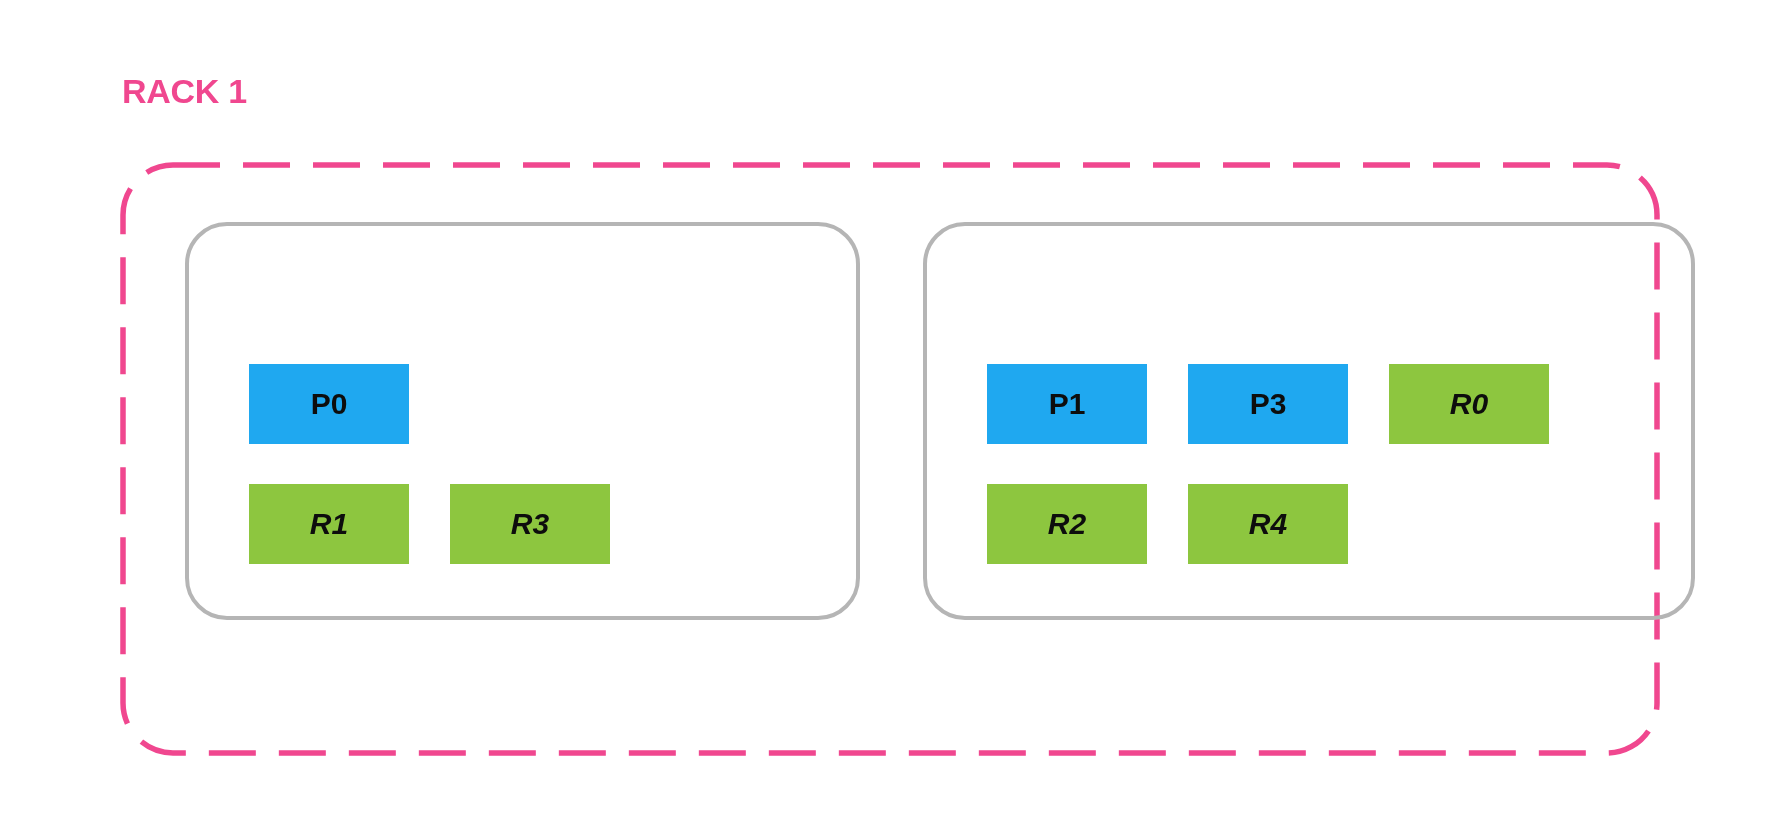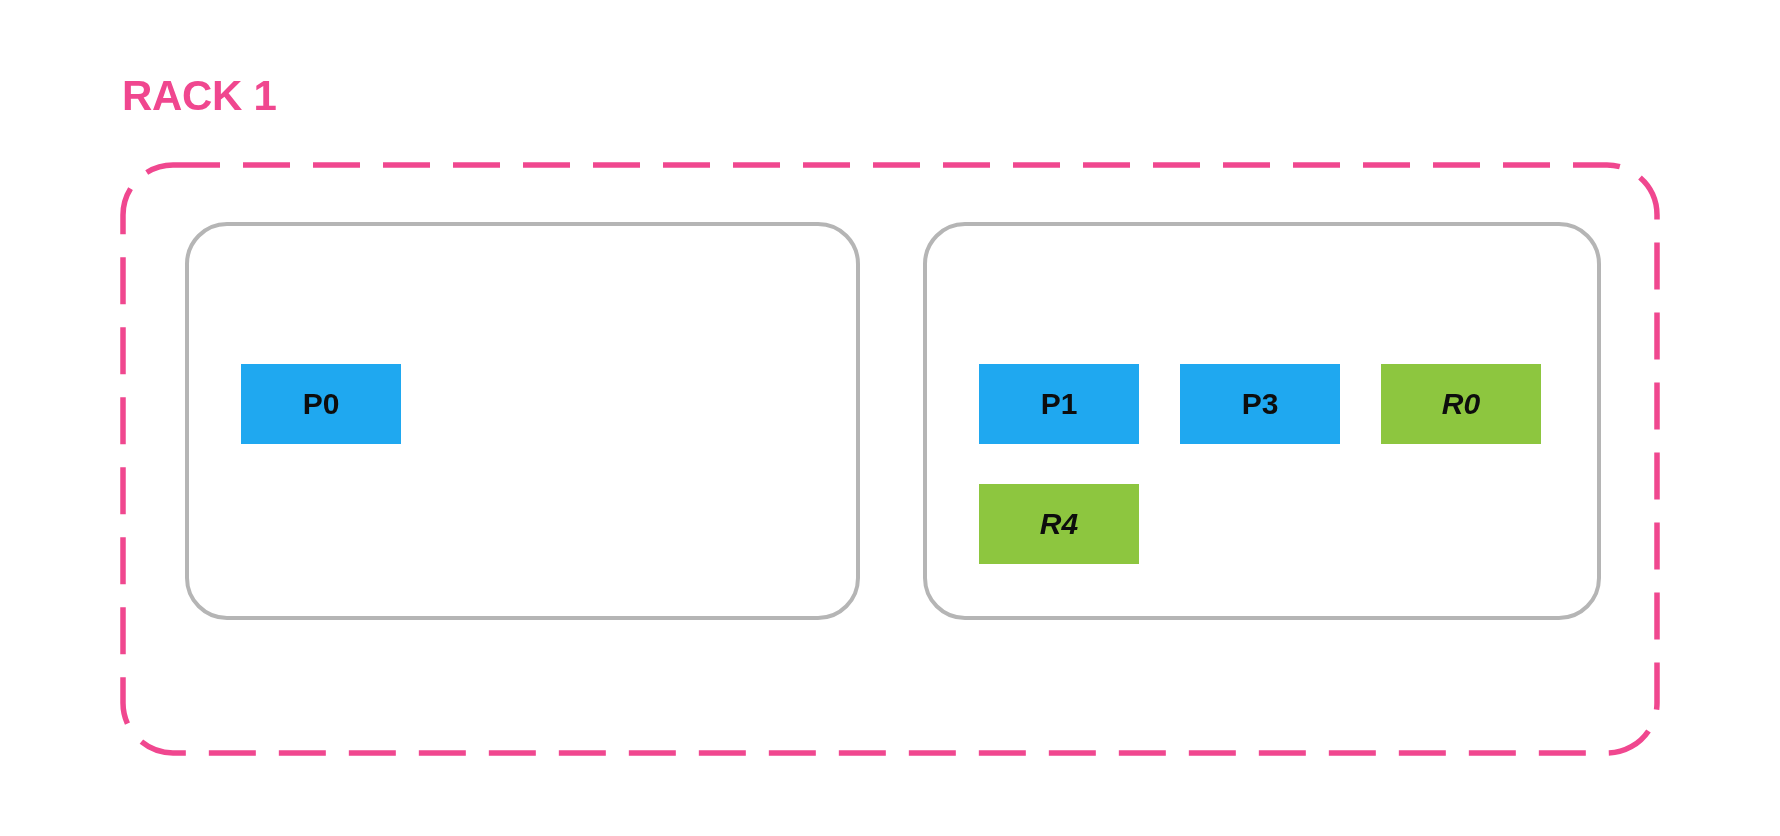--- a/index.html
+++ b/index.html
@@ -18,7 +18,7 @@
     position: absolute;
     left: 122px;
     top: 72px;
-    font-size: 42px;
+    font-size: 34px;
     font-weight: 700;
     letter-spacing: -0.3px;
     color: var(--accent, #f0478f);

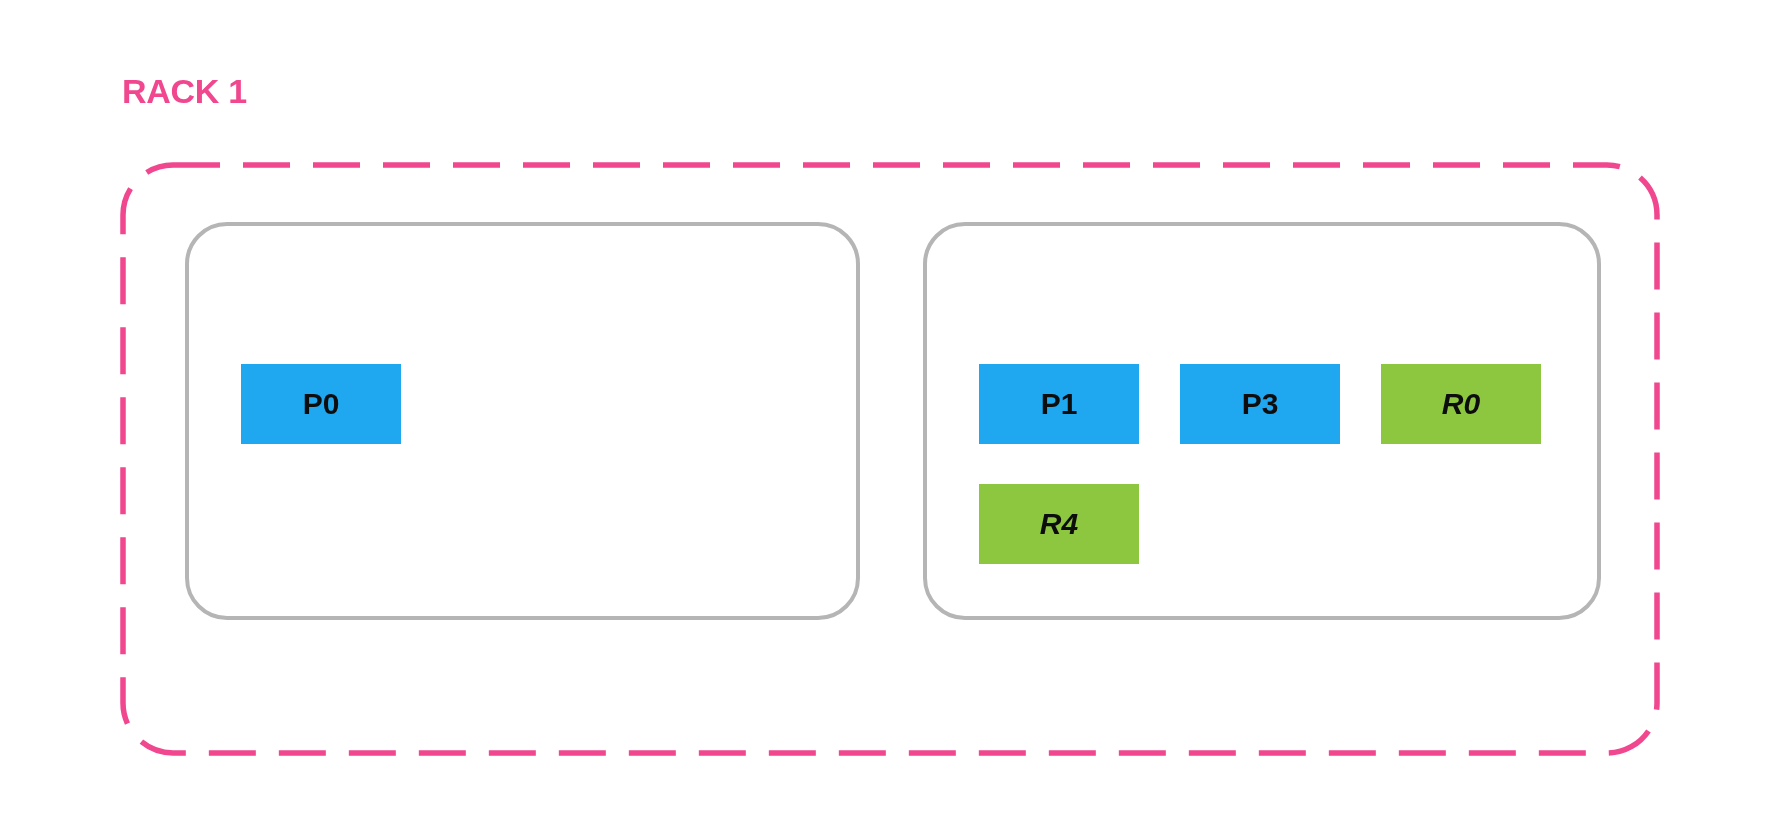--- a/index.html
+++ b/index.html
@@ -47,6 +47,7 @@
   .row {
     display: flex;
     gap: 41px;
+    margin-left: 8px;
   }
   .block {
     width: 160px;

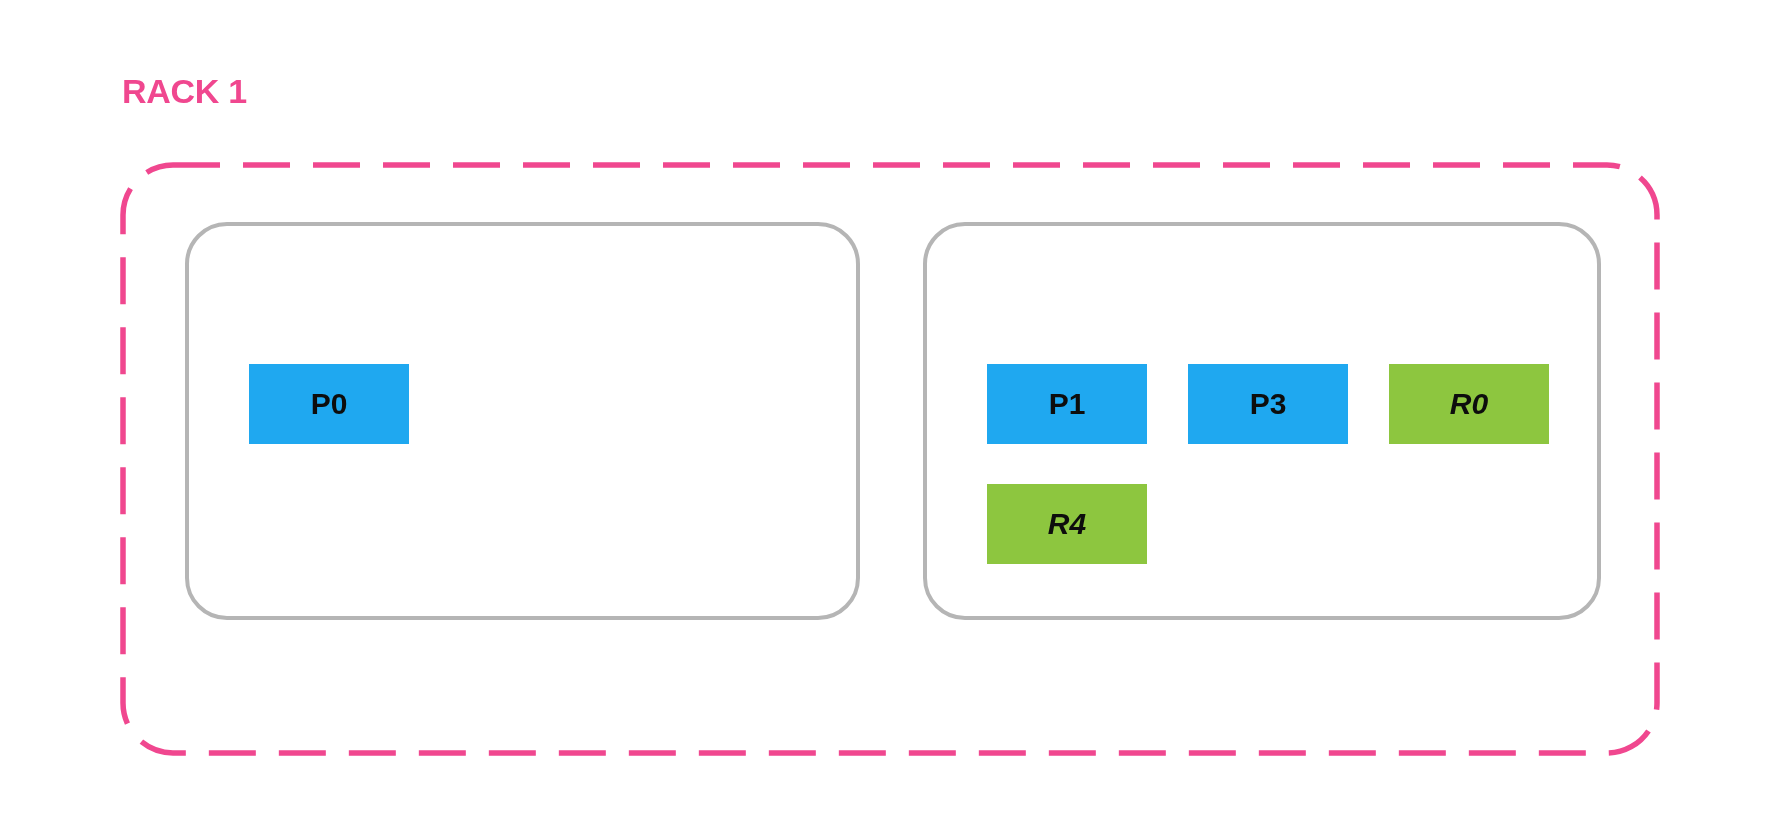--- a/index.html
+++ b/index.html
@@ -43,7 +43,7 @@
     gap: 40px;
   }
   .host-0 { left: 185px; width: 675px; }
-  .host-1 { left: 923px; width: 678px; }
+  .host-1 { left: 923px; width: 772px; }
   .row {
     display: flex;
     gap: 41px;

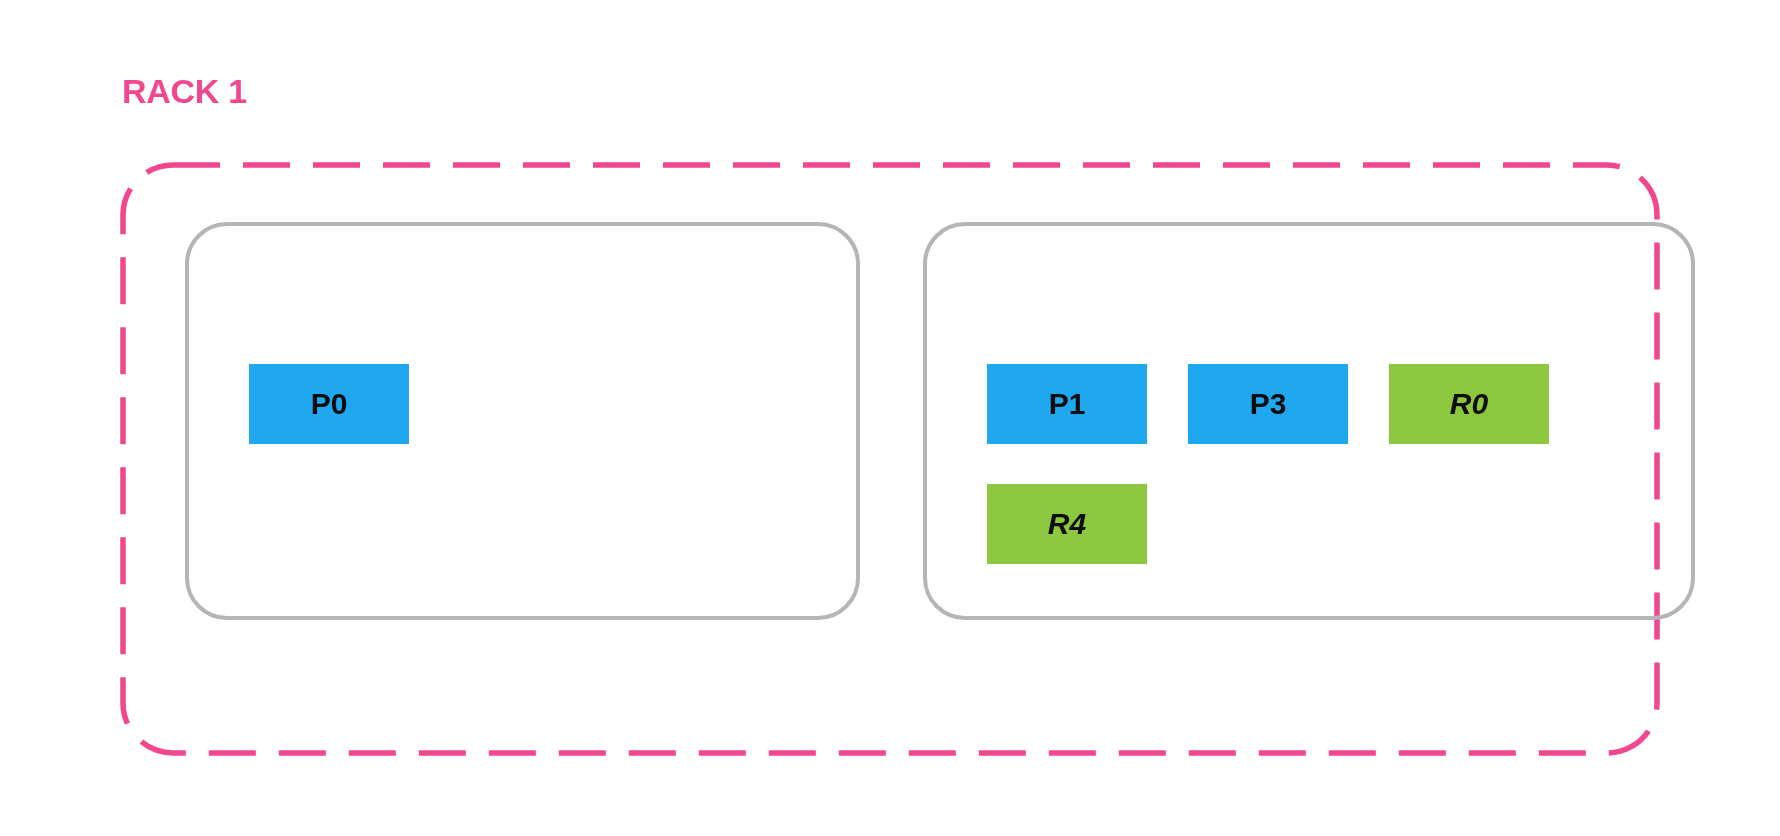--- a/index.html
+++ b/index.html
@@ -78,6 +78,14 @@
           <span>P0</span>
         </div>
       </div>
+      <div class="row">
+        <div class="block replica">
+          <span>R1</span>
+        </div>
+        <div class="block replica">
+          <span>R3</span>
+        </div>
+      </div>
     </div>
     <div class="host host-1">
       <div class="row">

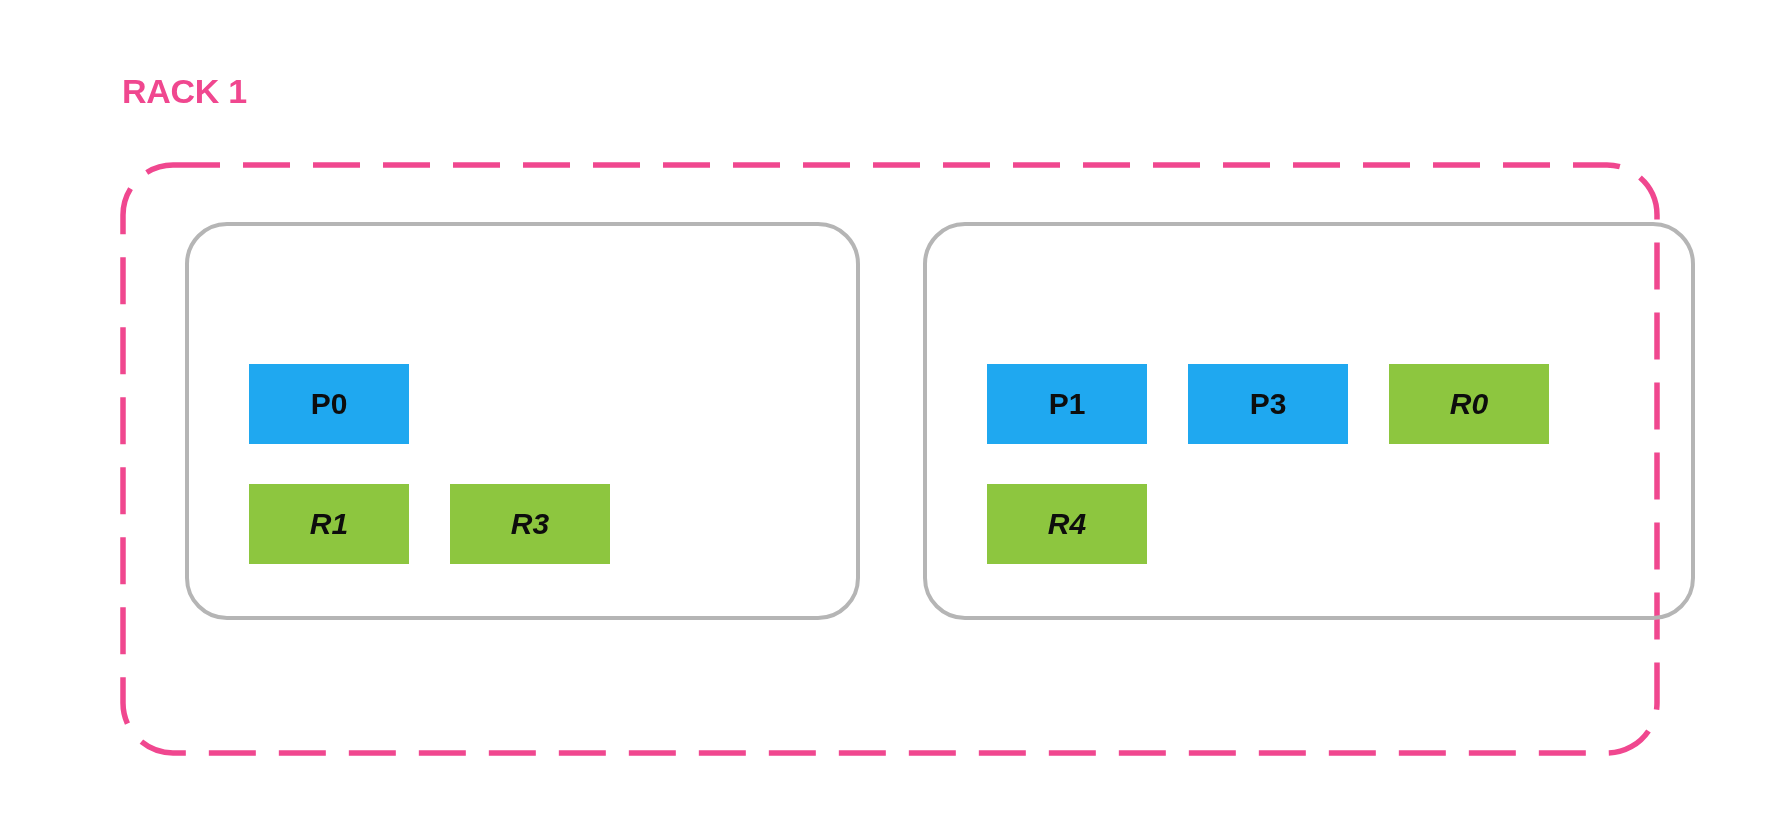--- a/index.html
+++ b/index.html
@@ -101,6 +101,9 @@
       </div>
       <div class="row">
         <div class="block replica">
+          <span>R2</span>
+        </div>
+        <div class="block replica">
           <span>R4</span>
         </div>
       </div>

